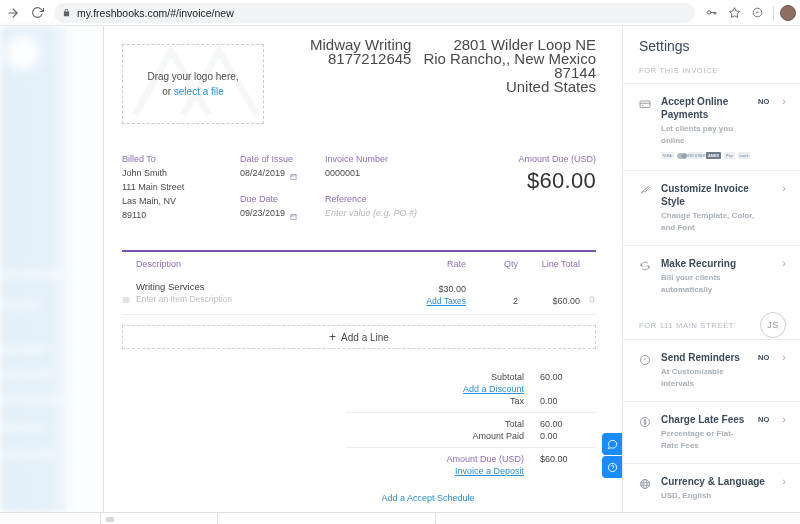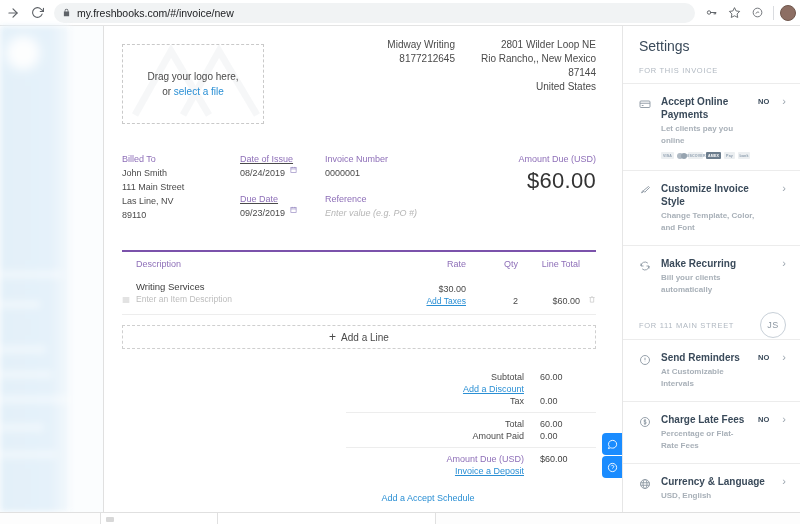--- a/index.html
+++ b/index.html
@@ -103,8 +103,8 @@
   .logo-drop-text a { color: #2a8fd4; text-decoration: none; }
 
   .biz-block {
-    margin-left: auto; display: flex; gap: 26px;
-    padding-top: 8px; font-size: 10px; color: #4a4a4a; line-height: 14px;
+    margin-left: auto; display: flex; gap: 12px;
+    padding-top: 8px; font-size: 15px; color: #4a4a4a; line-height: 14px;
   }
   .biz-name { text-align: right; }
   .biz-addr { text-align: right; }

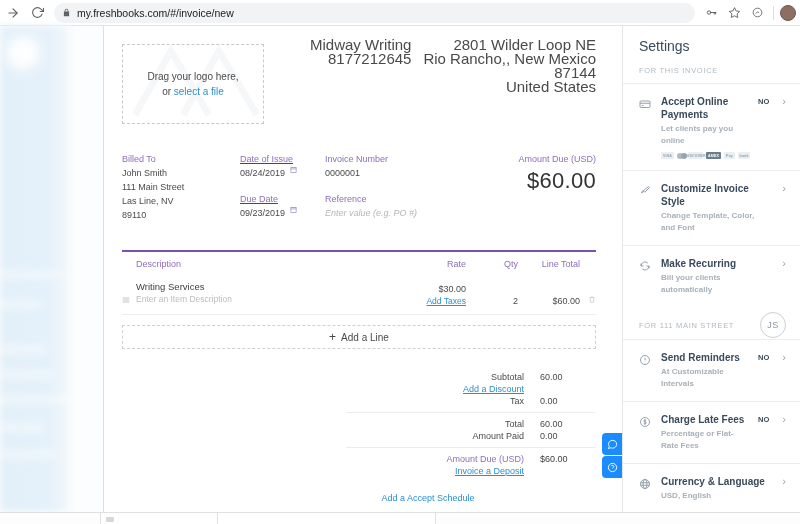--- a/index.html
+++ b/index.html
@@ -115,7 +115,7 @@
   }
   .meta-col { line-height: 14px; }
   .col-billed { width: 118px; }
-  .col-dates  { width: 85px; text-decoration: underline; }
+  .col-dates  { width: 85px; }
   .col-invnum { width: 110px; }
   .col-amount { flex: 1; text-align: right; }
 

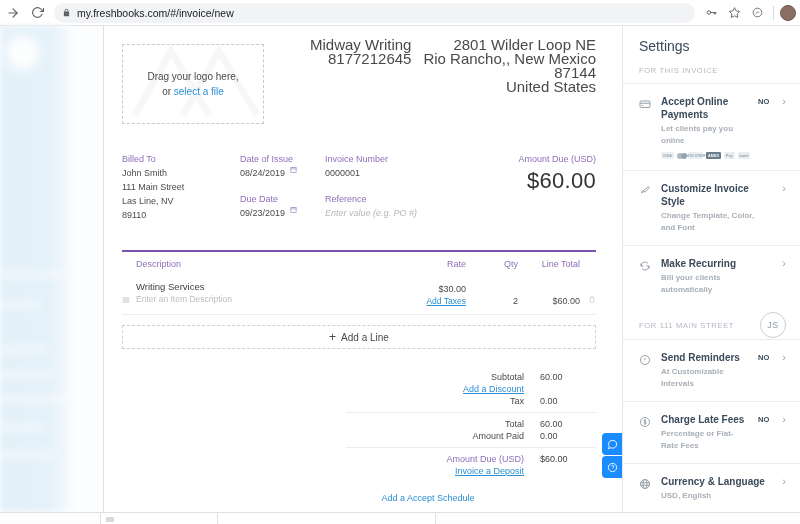--- a/index.html
+++ b/index.html
@@ -124,7 +124,7 @@
   }
   .meta-value { color: #4a4a4a; font-size: 9px; line-height: 14px; }
   .meta-value.muted { color: #b6b6b6; font-style: italic; }
-  .with-cal { display: inline-flex; align-items: flex-start; gap: 5px; }
+  .with-cal { display: inline-flex; align-items: flex-end; gap: 5px; }
   .cal-icon { color: #9b8ec4; display: inline-flex; }
   .meta-gap { height: 12px; }
 

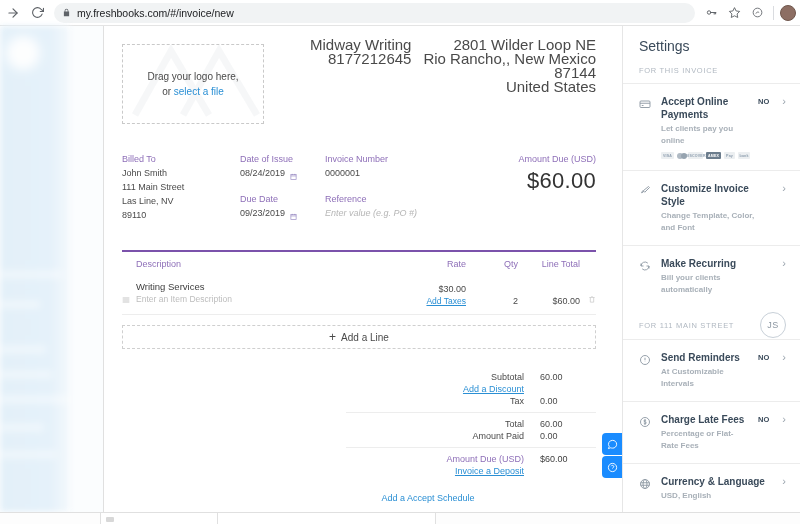--- a/index.html
+++ b/index.html
@@ -354,7 +354,7 @@
           <div class="meta-label">Billed To</div>
           <div class="meta-value">John Smith</div>
           <div class="meta-value">111 Main Street</div>
-          <div class="meta-value">Las Line, NV</div>
+          <div class="meta-value">Las Main, NV</div>
           <div class="meta-value">89110</div>
         </div>
 

